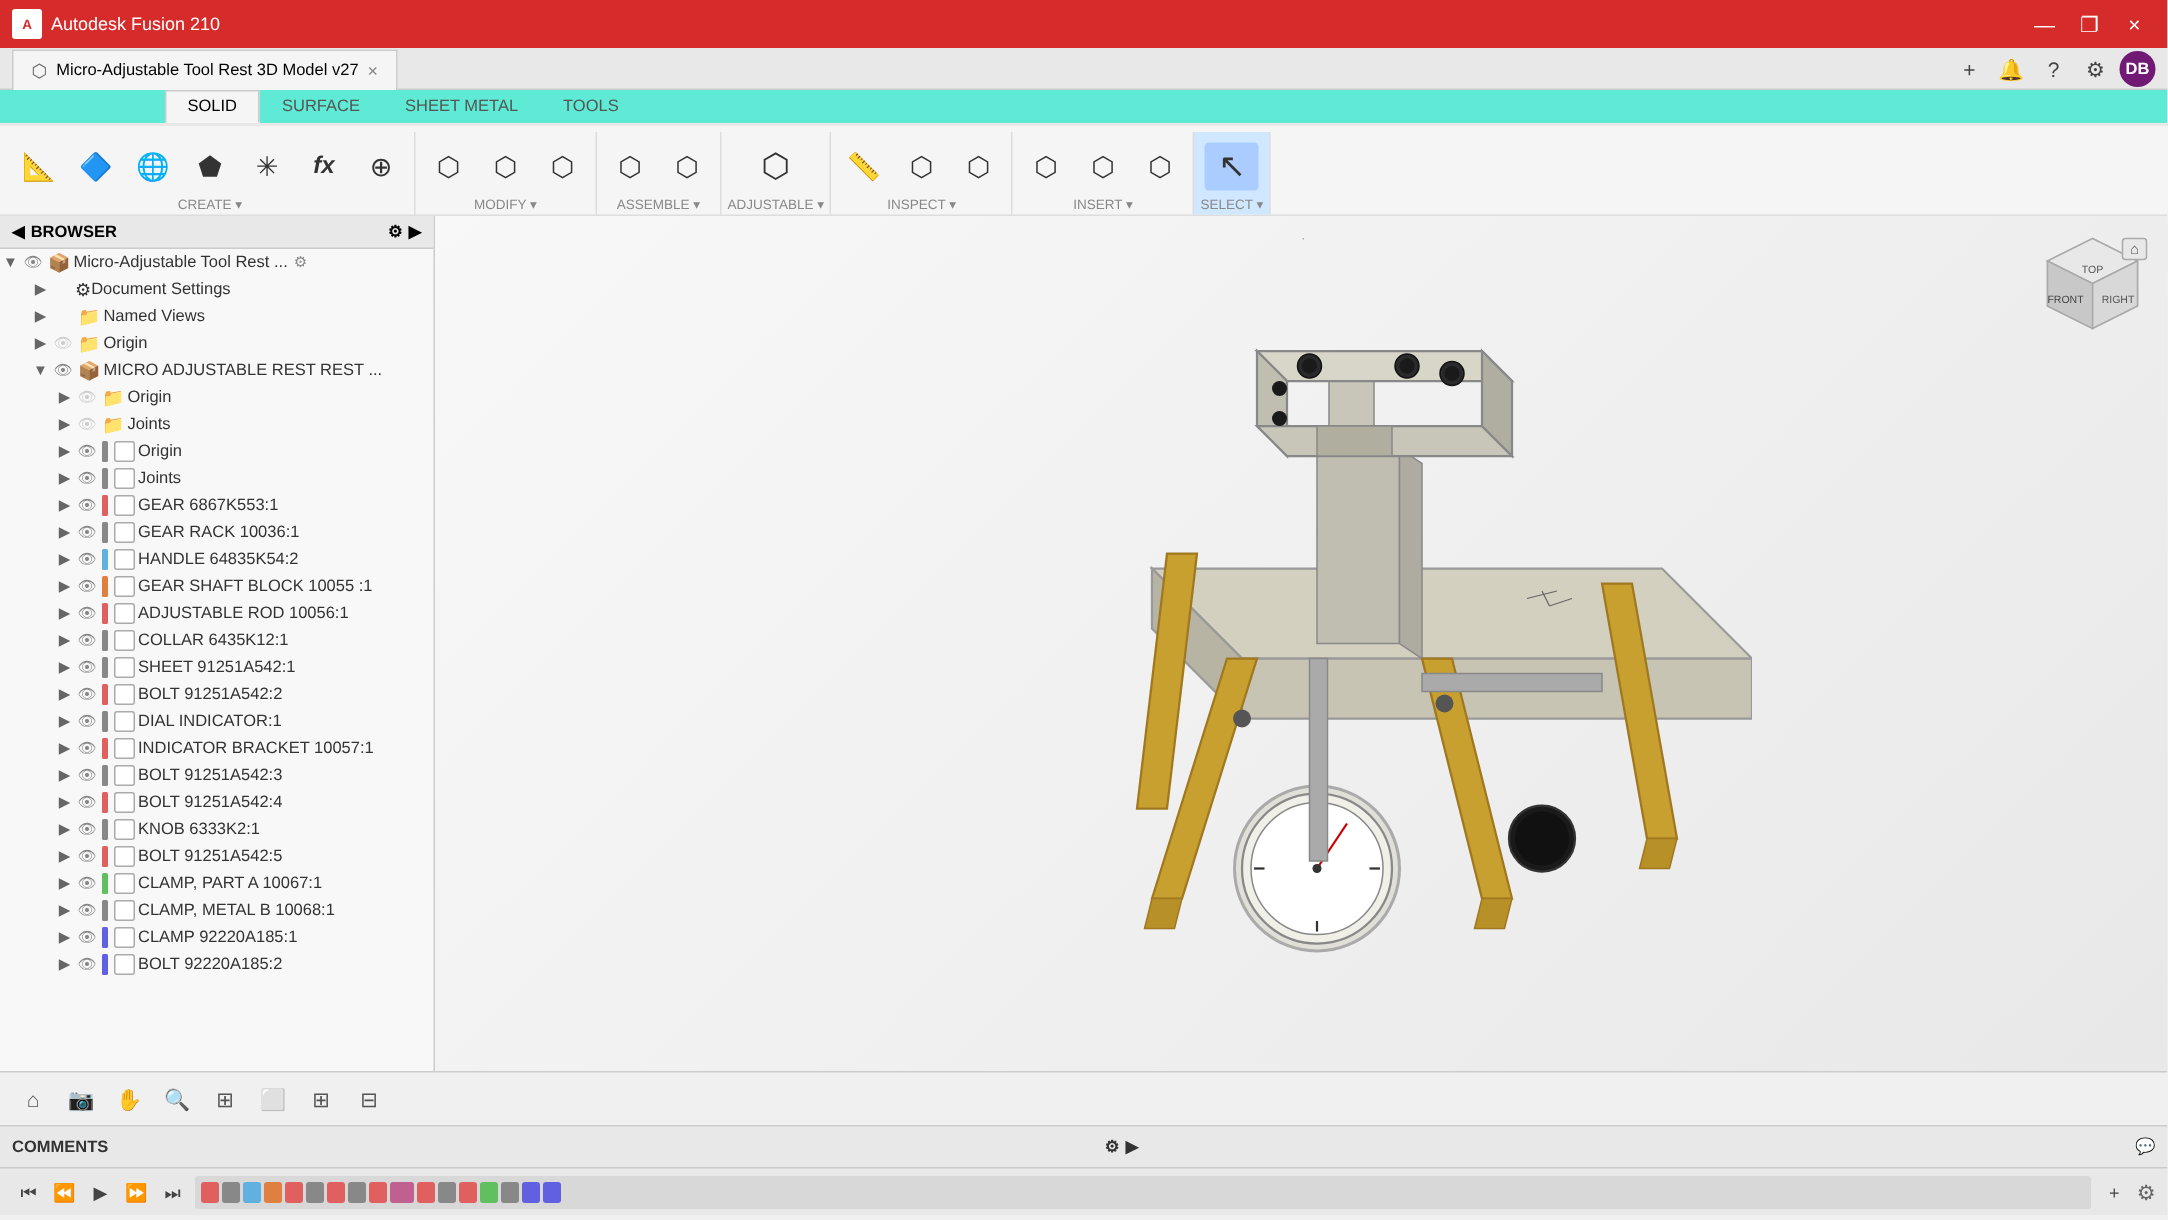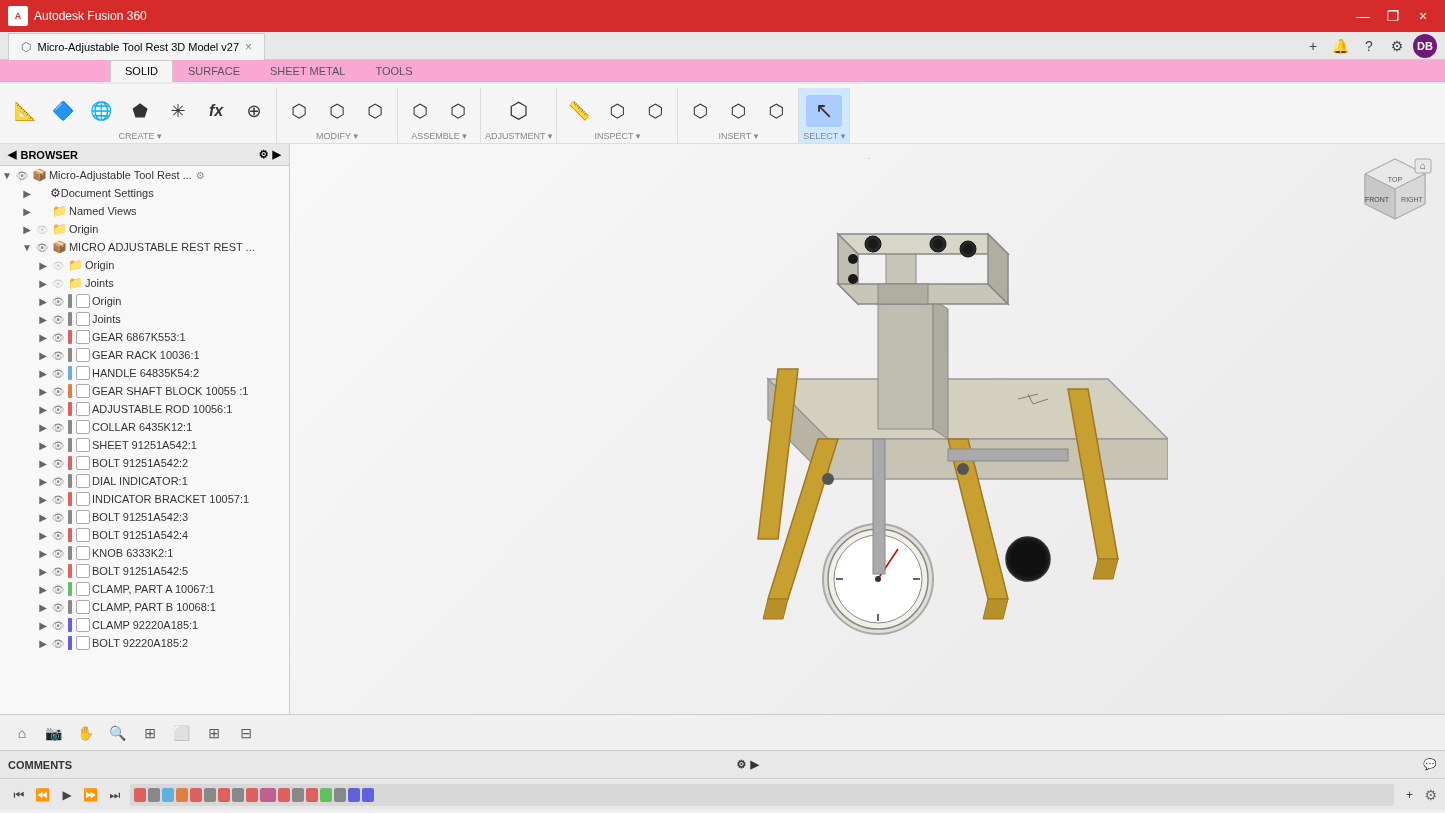--- a/index.html
+++ b/index.html
@@ -251,7 +251,7 @@
   <div class="app-icon">
     <span>A</span>
   </div>
-  <span>Autodesk Fusion 360</span>
+  <span>Autodesk Fusion 210</span>
   <div class="title-text">
     
   </div>

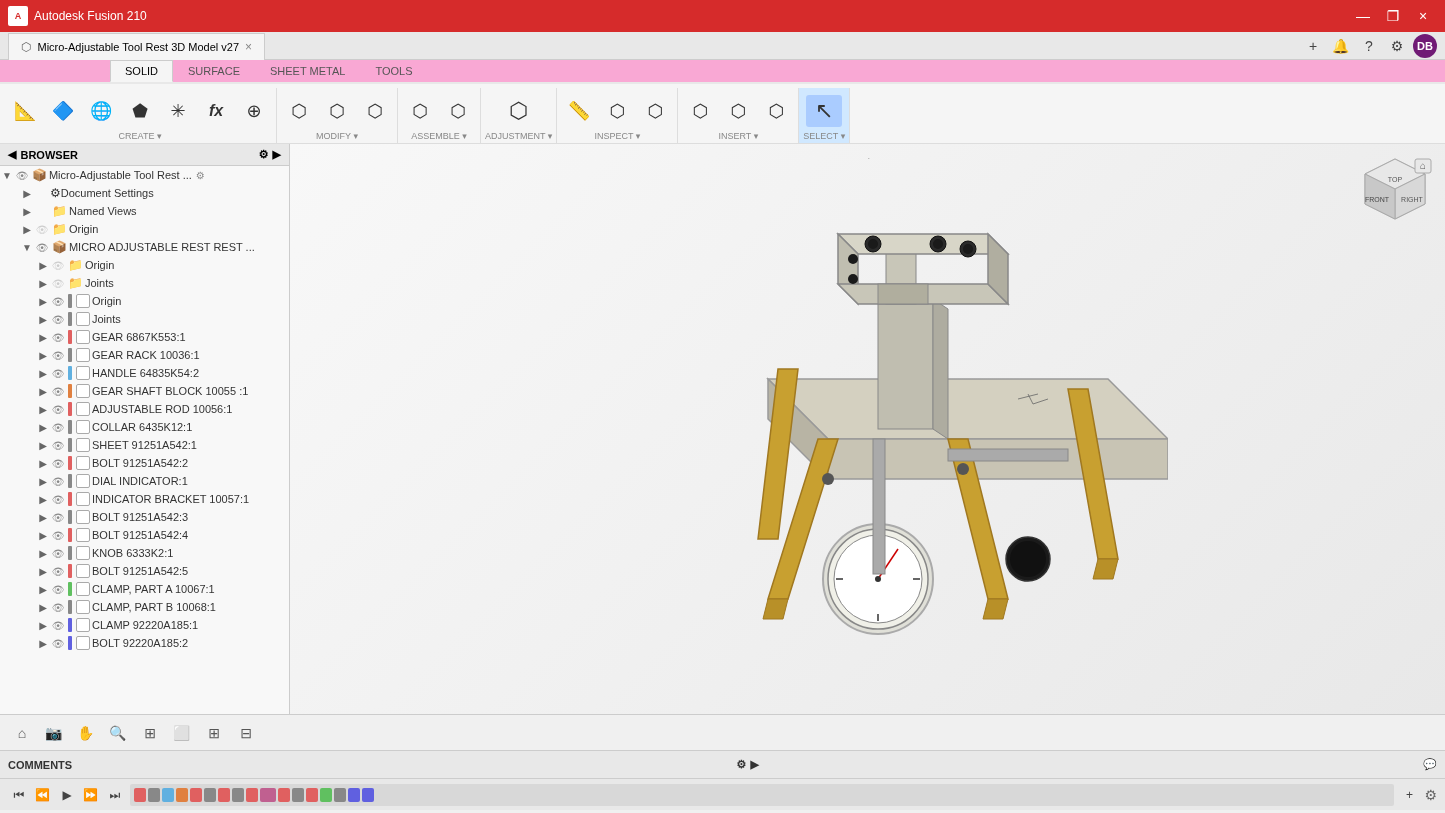--- a/index.html
+++ b/index.html
@@ -61,7 +61,7 @@
     
     #ribbon-tabs {
       display: flex;
-      background: #f9a8d4;
+      background: #5eead4;
       border-bottom: 2px solid #e8e8e8;
       padding: 0 0 0 110px;
       height: 24px;

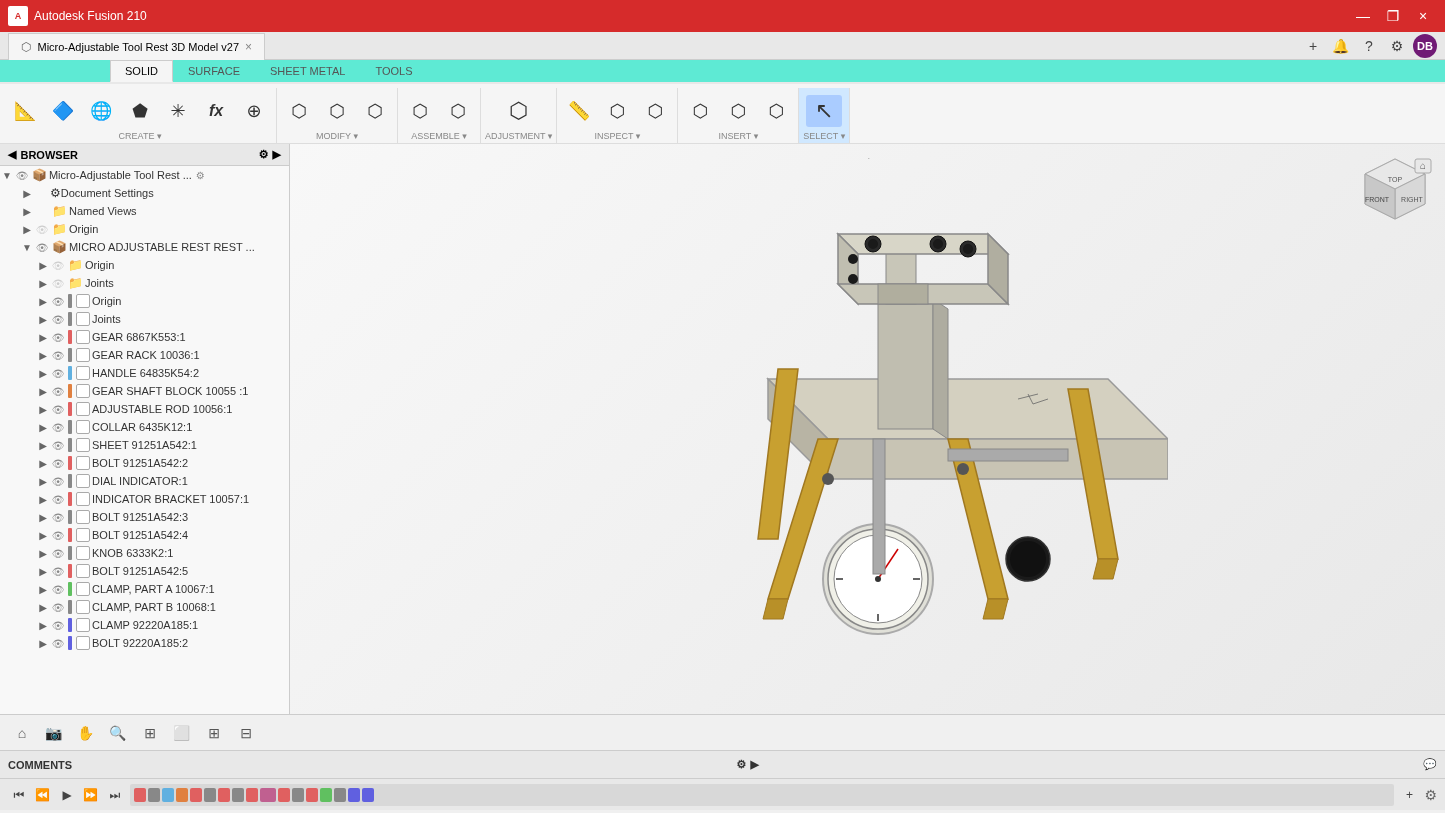--- a/index.html
+++ b/index.html
@@ -351,7 +351,7 @@
             <span class="btn-icon" style="font-size:22px;">⬡</span>
           </div>
         </div>
-        <div class="ribbon-section-label">ADJUSTMENT ▾</div>
+        <div class="ribbon-section-label">ADJUSTABLE ▾</div>
       </div>
 
       <div class="ribbon-section">

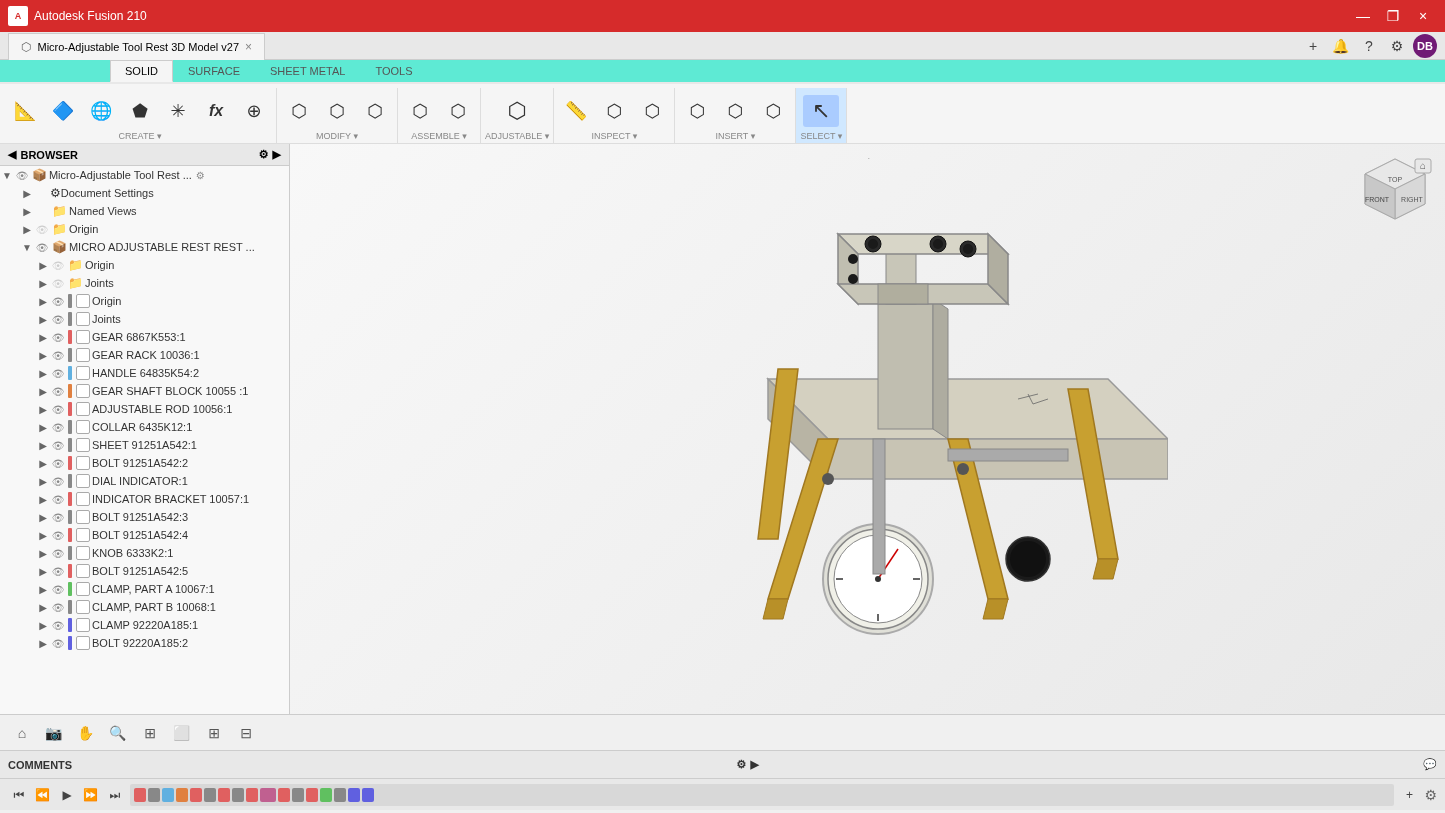--- a/index.html
+++ b/index.html
@@ -582,7 +582,7 @@
             <span class="tree-eye" style="font-size: 10px;">👁</span>
             <div class="tree-color-bar" style="background: rgb(136, 136, 136);"></div>
             <div class="tree-checkbox"></div>
-            <span class="tree-label"> CLAMP, PART B 10068:1</span>
+            <span class="tree-label"> CLAMP, METAL B 10068:1</span>
           </div>
           <div class="tree-item" style="padding-left: 36px;">
             <span class="tree-toggle">▶</span>

